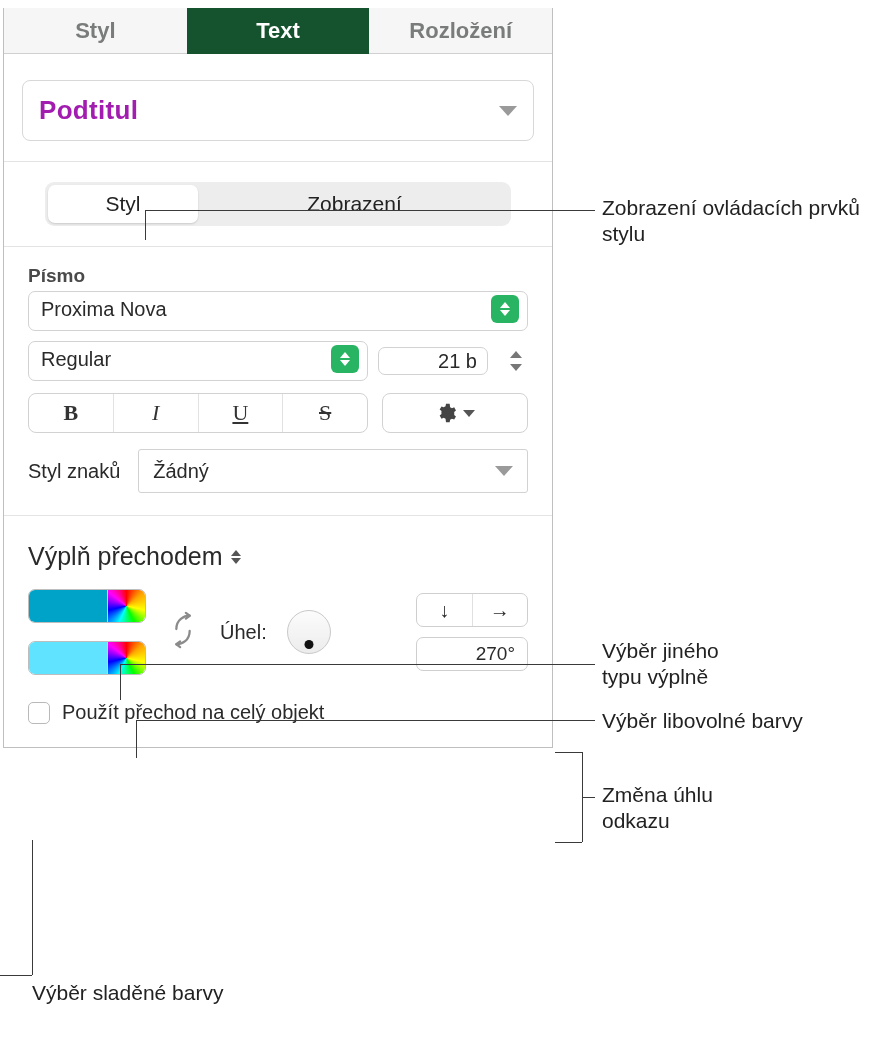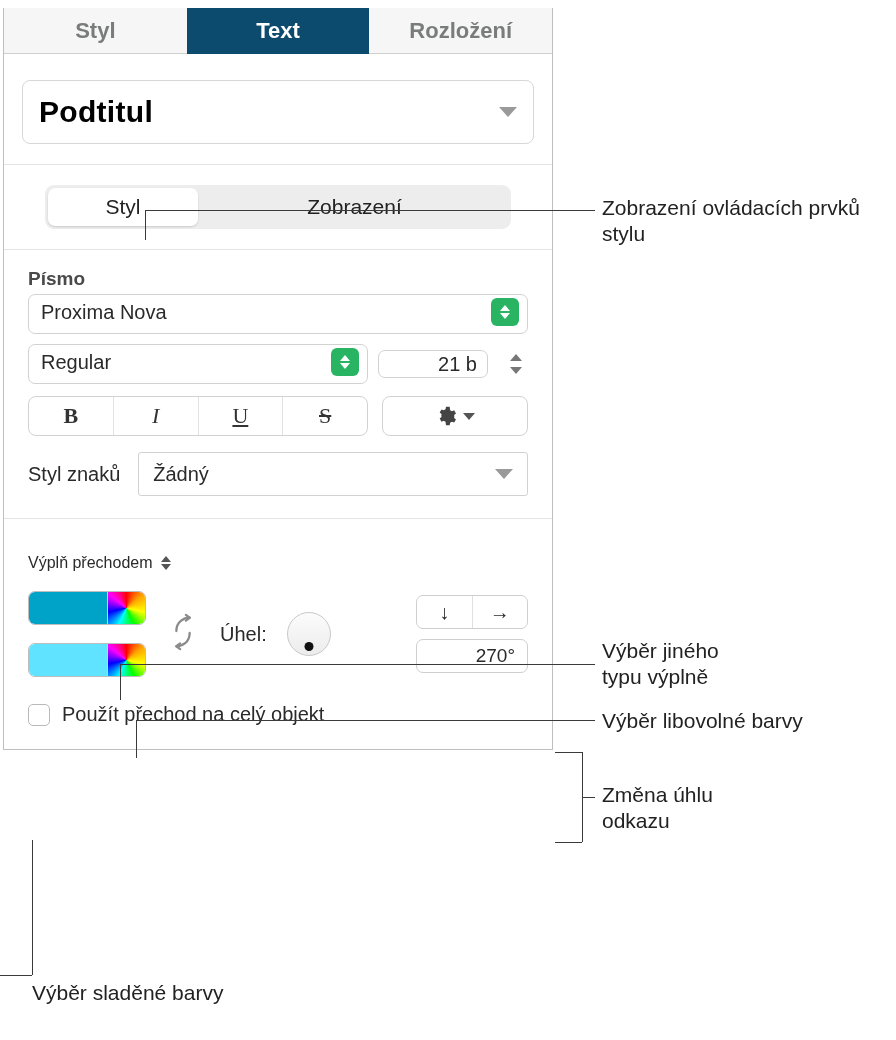--- a/index.html
+++ b/index.html
@@ -41,7 +41,7 @@
     border-bottom: 1px solid #d0d0d0;
   }
   .top-tab.active {
-    background: #0c4a6e;
+    background: #14532d;
     color: #fff;
     border-bottom: none;
   }

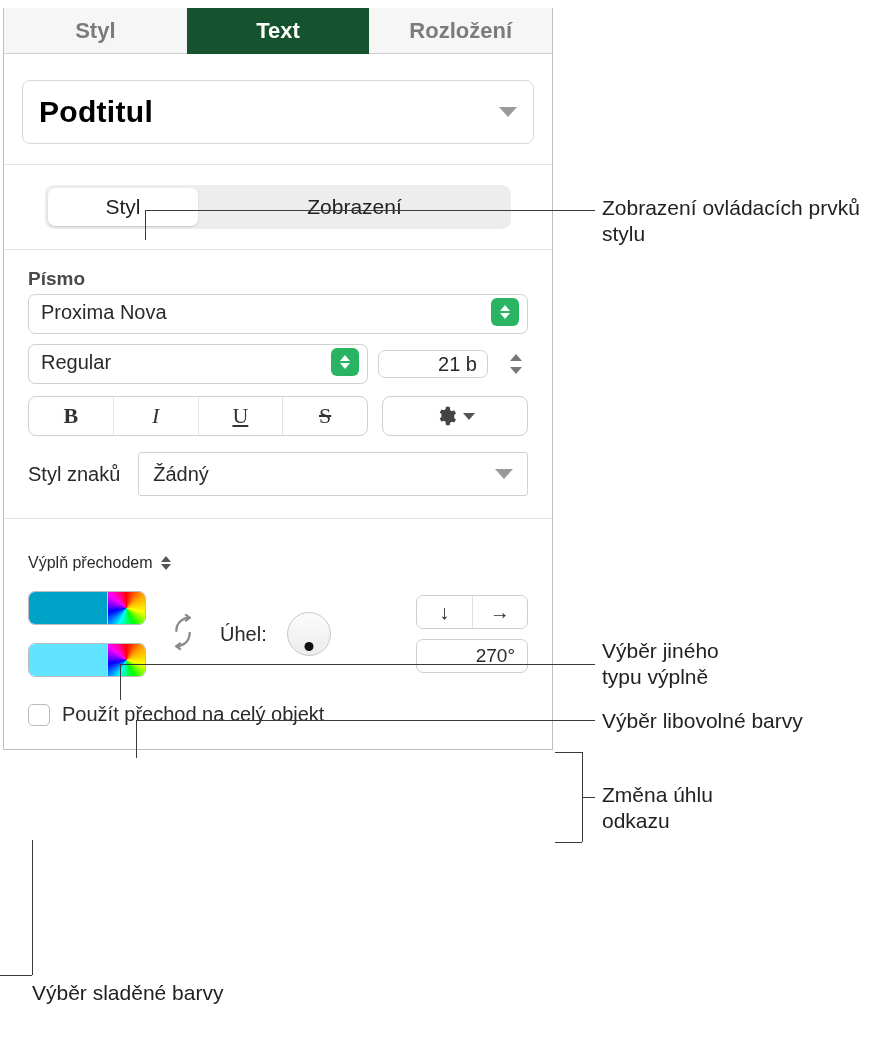--- a/index.html
+++ b/index.html
@@ -59,8 +59,8 @@
     justify-content: space-between;
   }
   .para-sel .title {
-    color: #000000;
-    font-size: 30px;
+    color: #a21caf;
+    font-size: 26px;
     font-weight: 800;
     letter-spacing: 0.3px;
   }

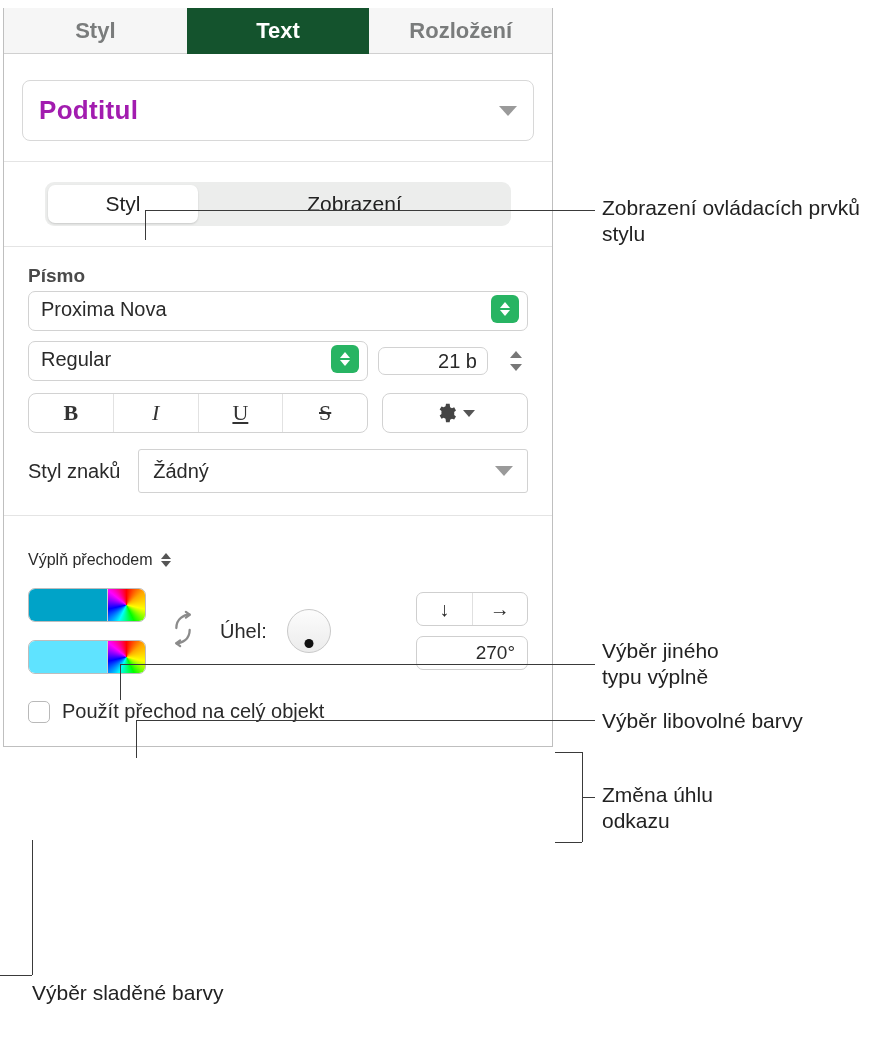--- a/index.html
+++ b/index.html
@@ -172,7 +172,7 @@
   hr.sep{ border:none; border-top:1px solid #e4e4e4; margin:0;}
   
   .fill-pop{
-    display:inline-flex; align-items:center; gap:8px; font-size:16px; font-weight:400;margin-top:9px;
+    display:inline-flex; align-items:center; gap:8px; font-size:25px; font-weight:400;
   }
   .fill-pop .arr{
     display:flex; flex-direction:column; gap:2px;

